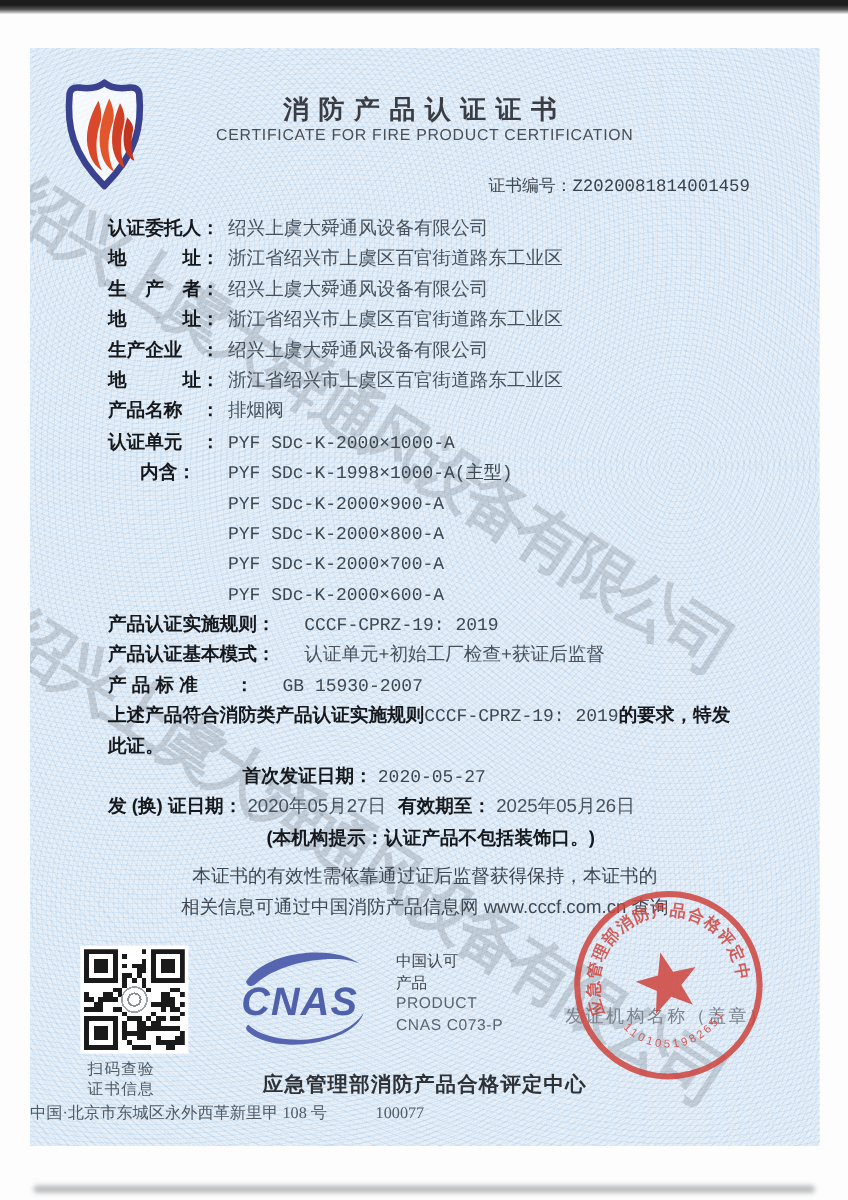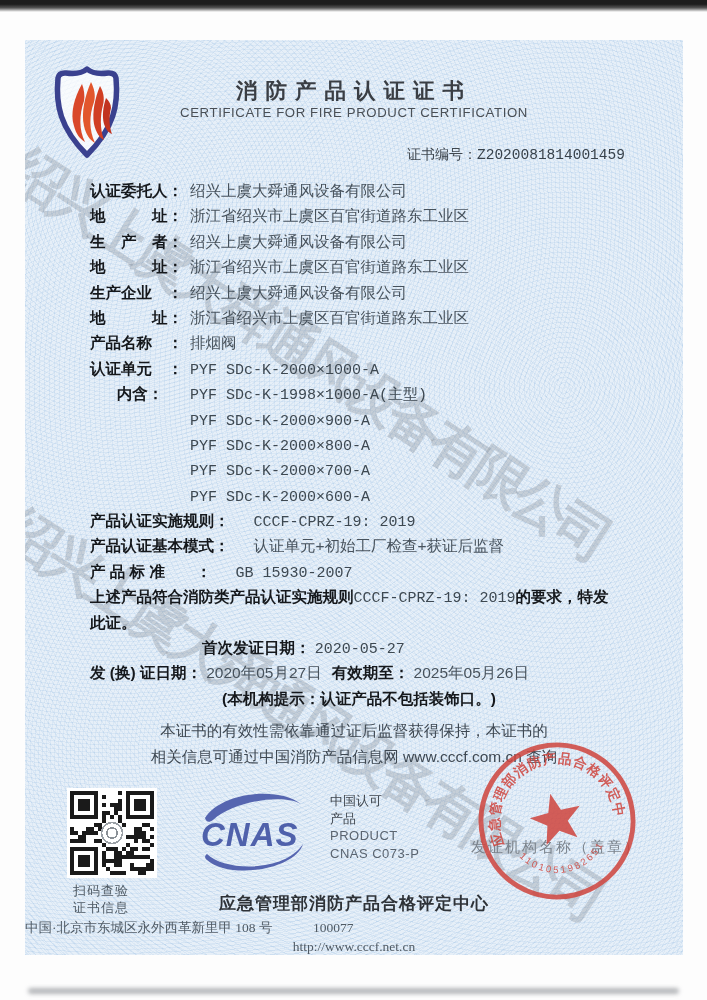--- a/index.html
+++ b/index.html
@@ -276,7 +276,6 @@
 
     <div class="org">应急管理部消防产品合格评定中心</div>
     <div class="addr">中国·北京市东城区永外西革新里甲 108 号　　　100077</div>
-    <div class="url">http://www.cccf.net.cn</div>
   </div>
 
   <div class="scan-bottom"></div>

